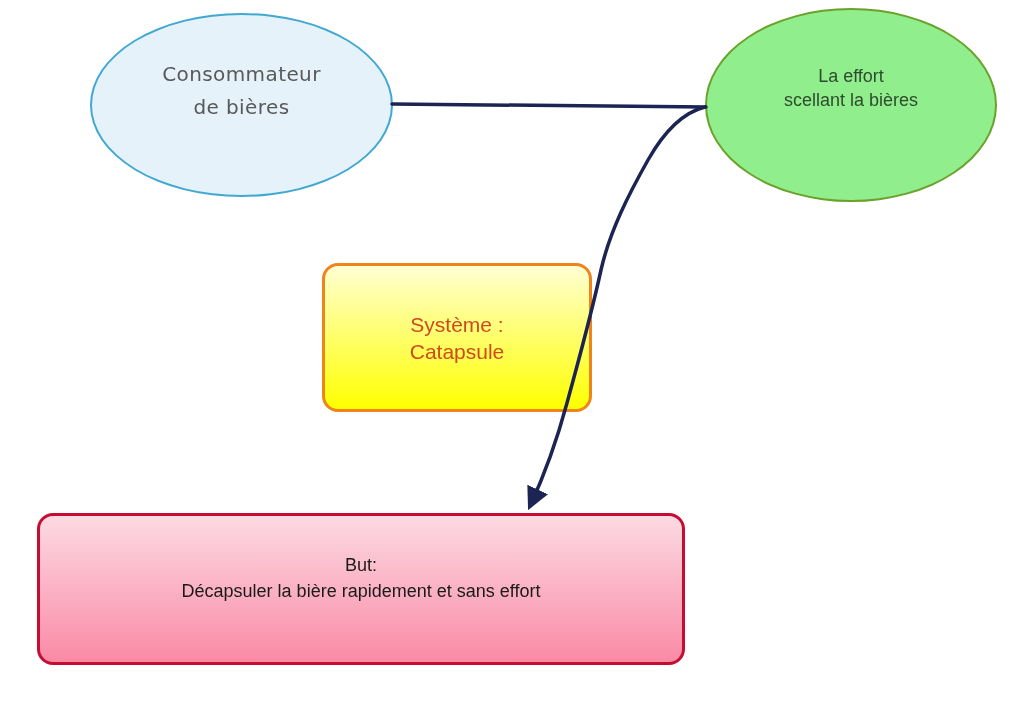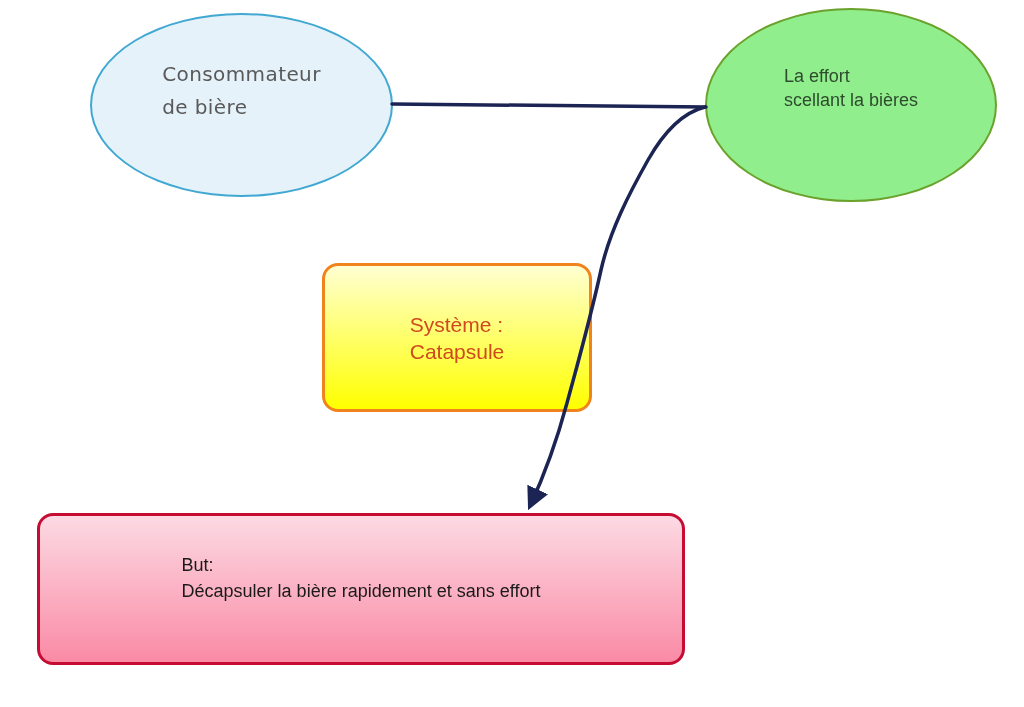--- a/index.html
+++ b/index.html
@@ -22,6 +22,7 @@
     display: flex;
     align-items: center;
     justify-content: center;
+    text-align: center;
   }
   .label .line { display: block; }
 

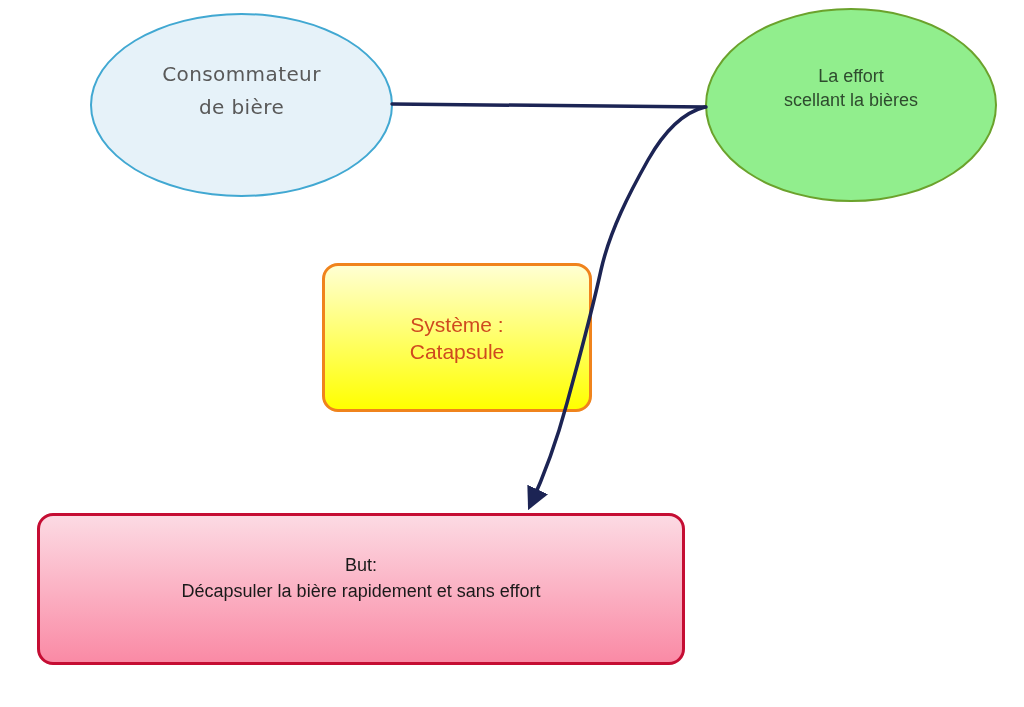--- a/index.html
+++ b/index.html
@@ -86,7 +86,7 @@
   <div class="node" id="node-consumer" style="background: rgb(230, 242, 249); border-color: rgb(65, 168, 210); color: rgb(89, 89, 89);">
     <div class="label">
       <span class="line">Consommateur</span>
-      <span class="line">de bière</span>
+      <span class="line">de bières</span>
     </div>
   </div>
 

